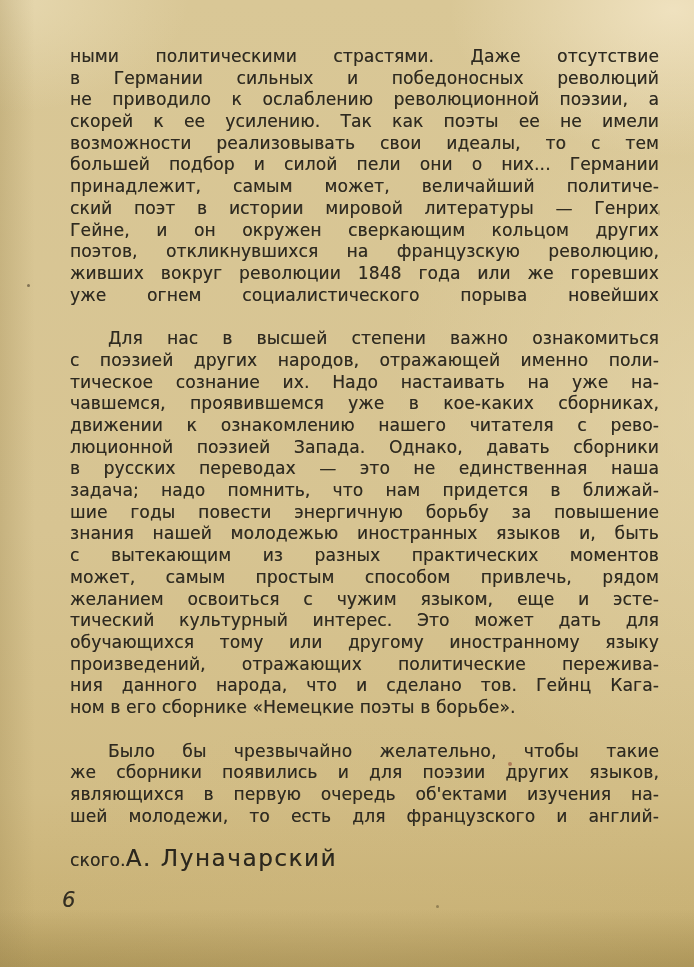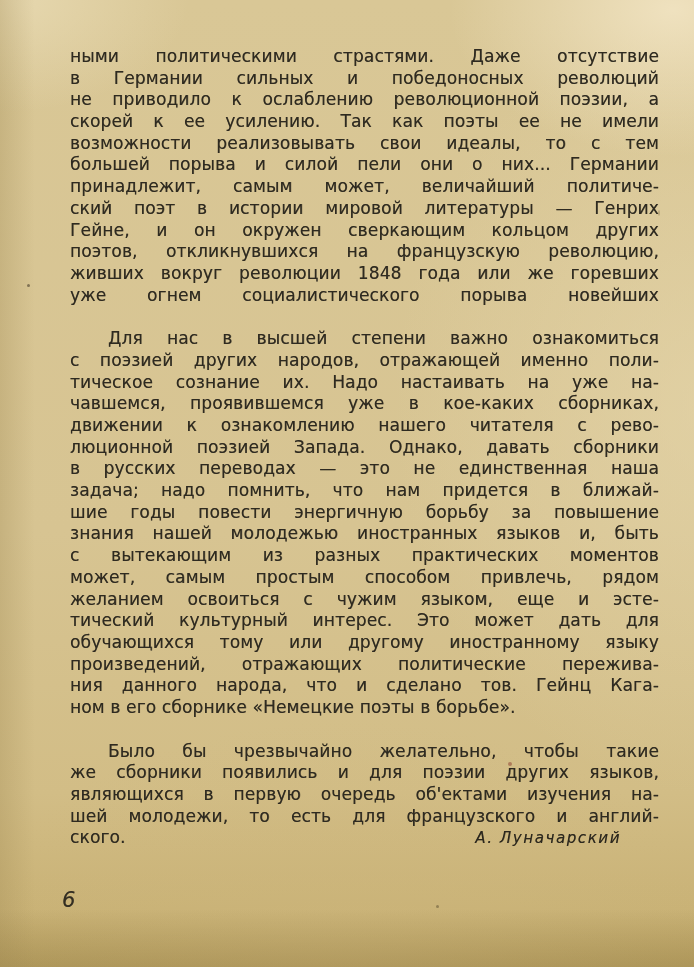--- a/index.html
+++ b/index.html
@@ -74,7 +74,7 @@
       <div class="line">не приводило к ослаблению революционной поэзии, а</div>
       <div class="line">скорей к ее усилению. Так как поэты ее не имели</div>
       <div class="line">возможности реализовывать свои идеалы, то с тем</div>
-      <div class="line">большей порыва и силой пели они о них... Германии</div>
+      <div class="line">большей подбор и силой пели они о них... Германии</div>
       <div class="line">принадлежит, самым может, величайший политиче-</div>
       <div class="line">ский поэт в истории мировой литературы — Генрих</div>
       <div class="line">Гейне, и он окружен сверкающим кольцом других</div>

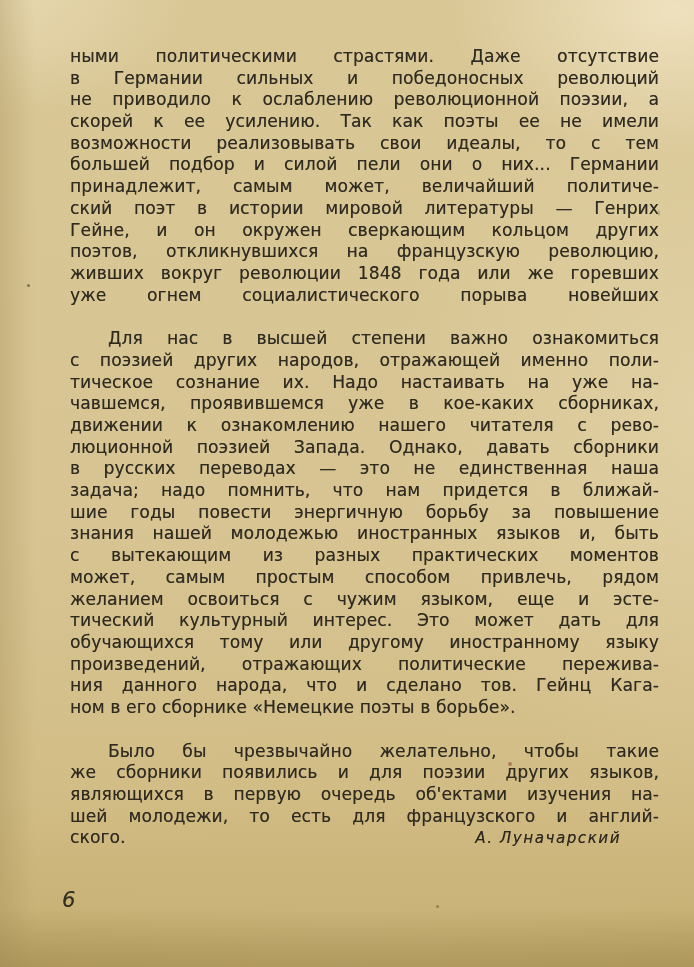--- a/index.html
+++ b/index.html
@@ -37,9 +37,10 @@
   .line.lastline{text-align-last:left;}
   .line.sigrow{
     display:flex;
-    justify-content:space-between;
+    justify-content:flex-start;
     align-items:baseline;
     white-space:nowrap;
+    margin-top:21px;
   }
   .signature{
     font-style:italic;

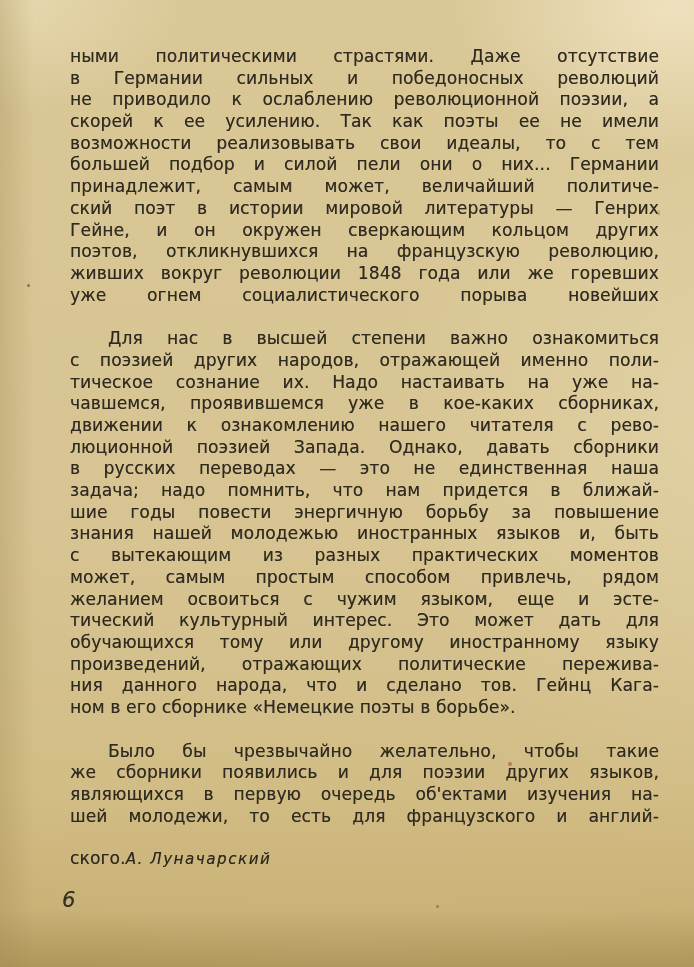--- a/index.html
+++ b/index.html
@@ -43,8 +43,7 @@
     margin-top:21px;
   }
   .signature{
-    font-style:italic;
-    font-size:15px;
+    font-size:23px;
     letter-spacing:1.6px;
     padding-right:38px;
     color:#2b271d;

